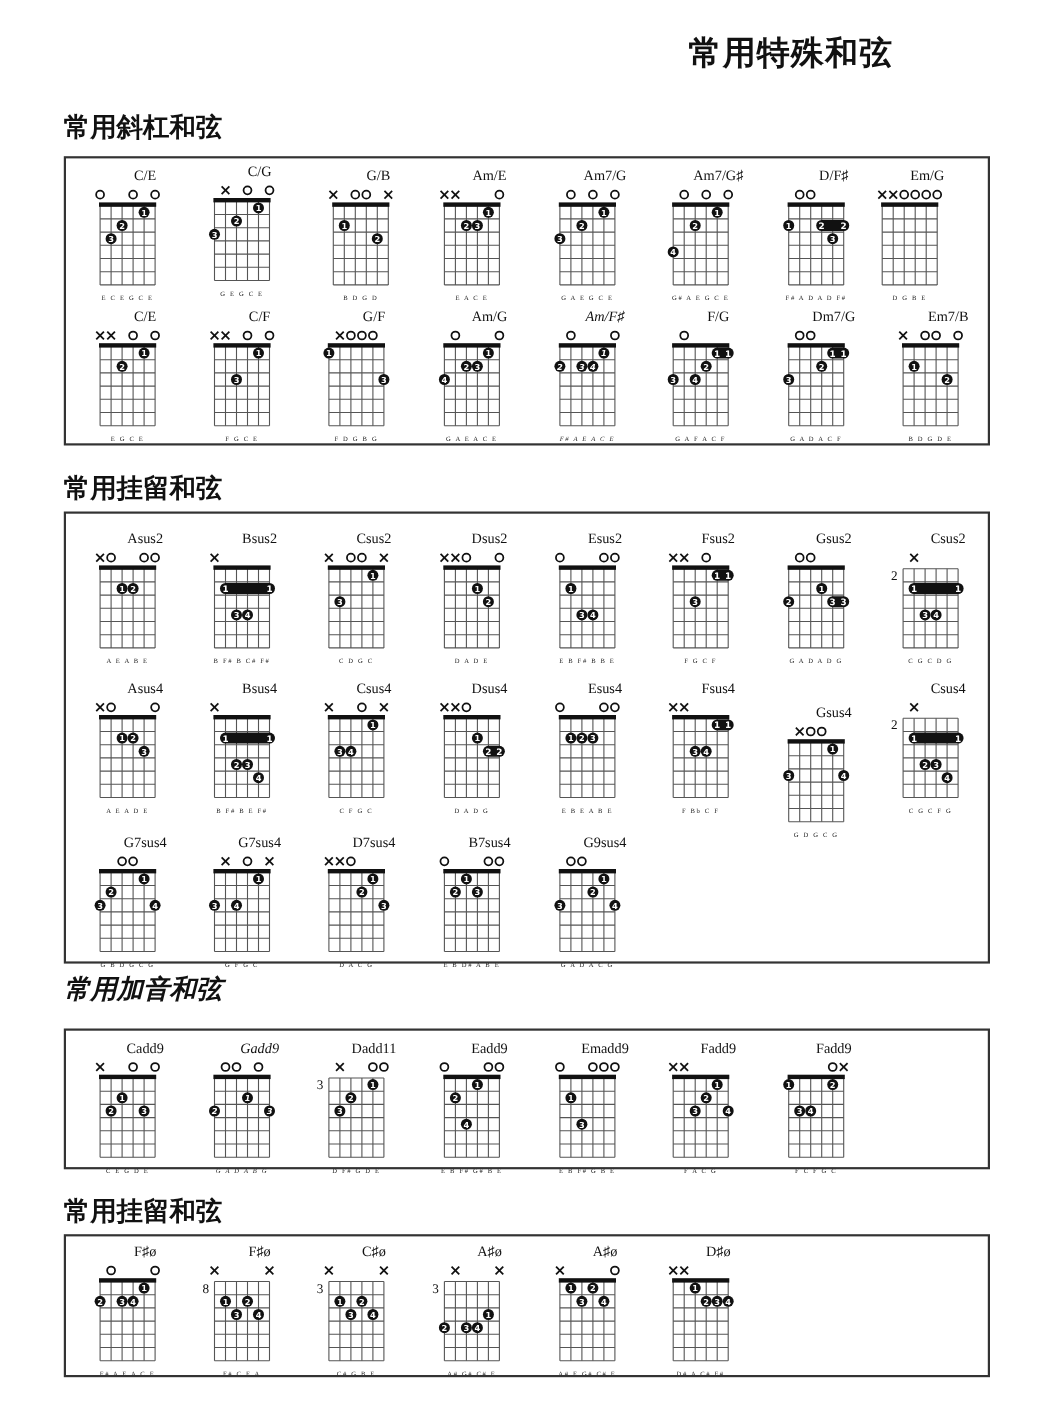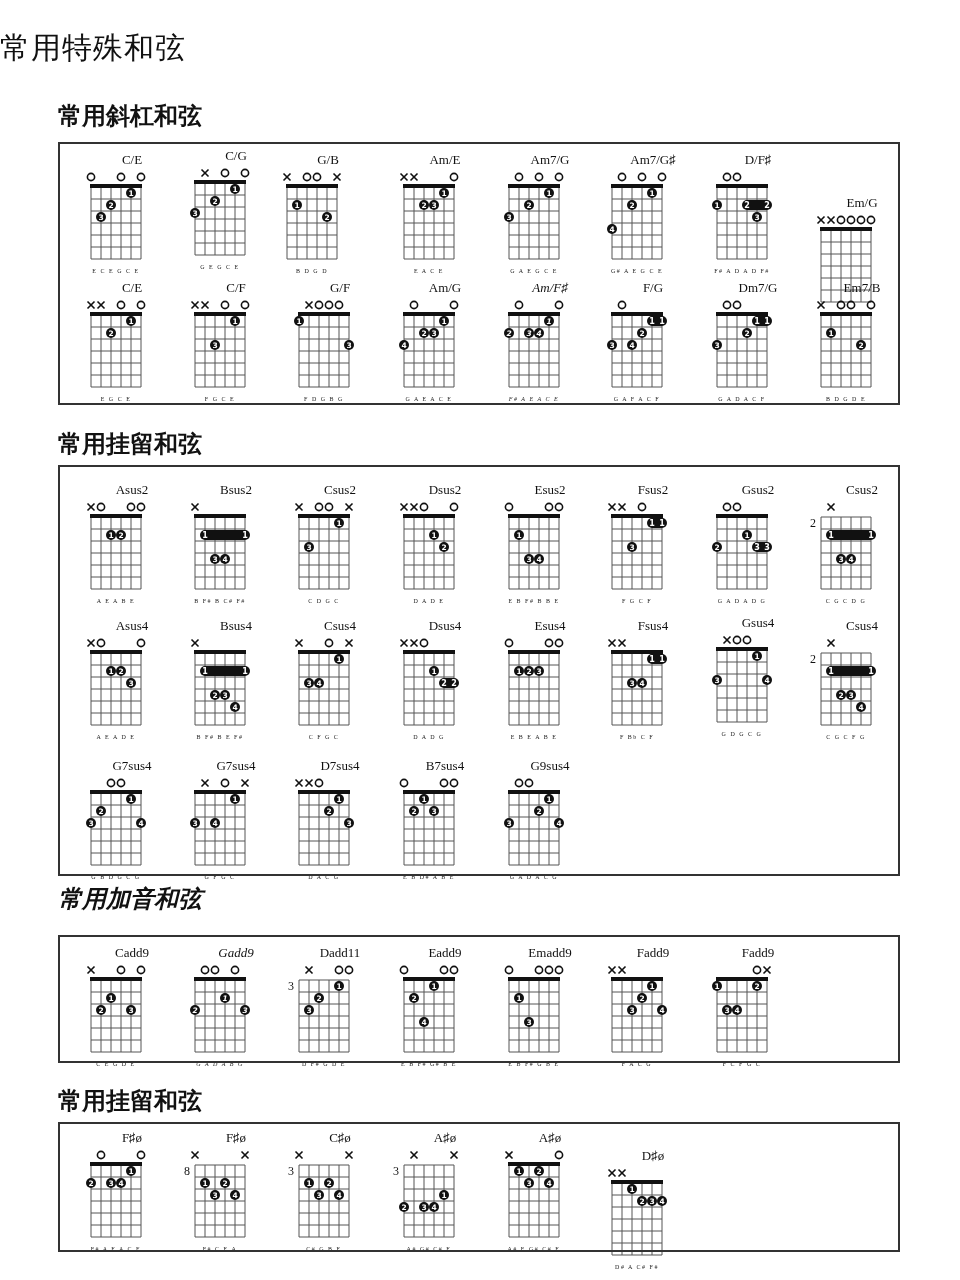--- a/index.html
+++ b/index.html
@@ -4,7 +4,7 @@
 <style>
   html,body{margin:0;padding:0;background:#fff;}
   body{width:960px;height:1280px;position:relative;overflow:hidden;font-family:"DejaVu Serif","Liberation Serif",serif;color:#111;}
-  .page-title{position:absolute;top:28px;left:0;width:812px;text-align:left;font-size:30px;font-weight:normal;letter-spacing:1px;}
+  .page-title{position:absolute;top:28px;left:0;width:812px;text-align:right;font-size:30px;font-weight:bold;letter-spacing:1px;}
   .section-title{position:absolute;left:58px;font-size:24px;font-weight:bold;}
   .box{position:absolute;left:58px;width:842px;border:2px solid #333;box-sizing:border-box;}
   .chord{position:absolute;width:104px;height:130px;}

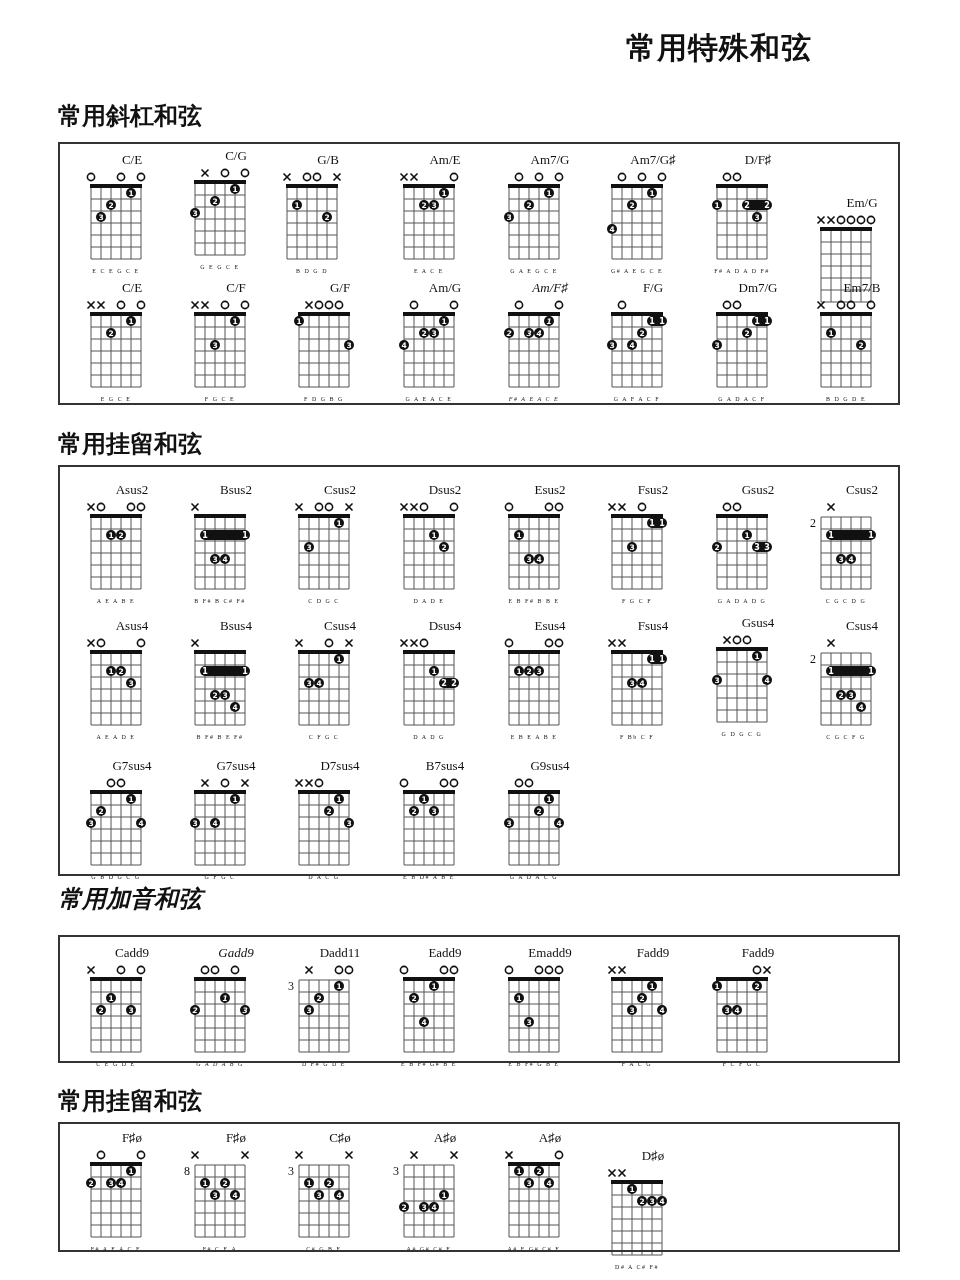--- a/index.html
+++ b/index.html
@@ -75,7 +75,7 @@
         <text x="36" y="121" font-size="6" text-anchor="middle" fill="#222" font-family="Liberation Serif, serif" letter-spacing="1.5">G   E G C E</text>
       </svg>
     </div>
-    <div class="chord" style="left: 276px; top: 152px;">
+    <div class="chord" style="left: 292px; top: 152px;">
       <div class="name">G/B</div>
       <svg width="104" height="130">
         <line x1="11" y1="35" x2="11" y2="107" stroke="#555" stroke-width="1"></line>

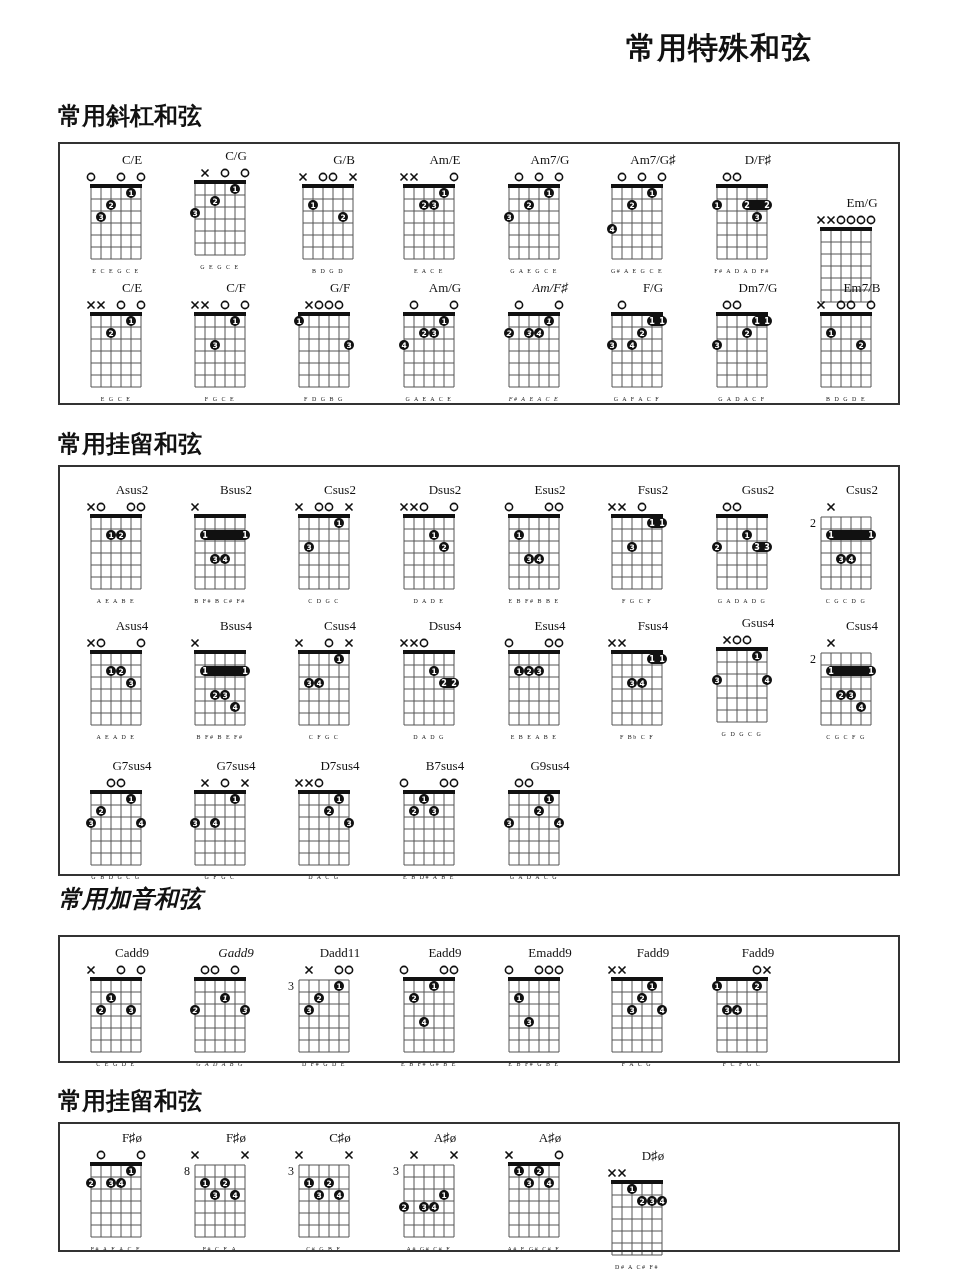--- a/index.html
+++ b/index.html
@@ -223,7 +223,7 @@
         <text x="36" y="121" font-size="6" text-anchor="middle" fill="#222" font-family="Liberation Serif, serif" letter-spacing="1.5">F# A D A D F#</text>
       </svg>
     </div>
-    <div class="chord" style="left: 810px; top: 152px; margin-top: 43px;">
+    <div class="chord" style="left: 791px; top: 152px;">
       <div class="name">Em/G</div>
       <svg width="104" height="130">
         <line x1="11" y1="35" x2="11" y2="107" stroke="#555" stroke-width="1"></line>

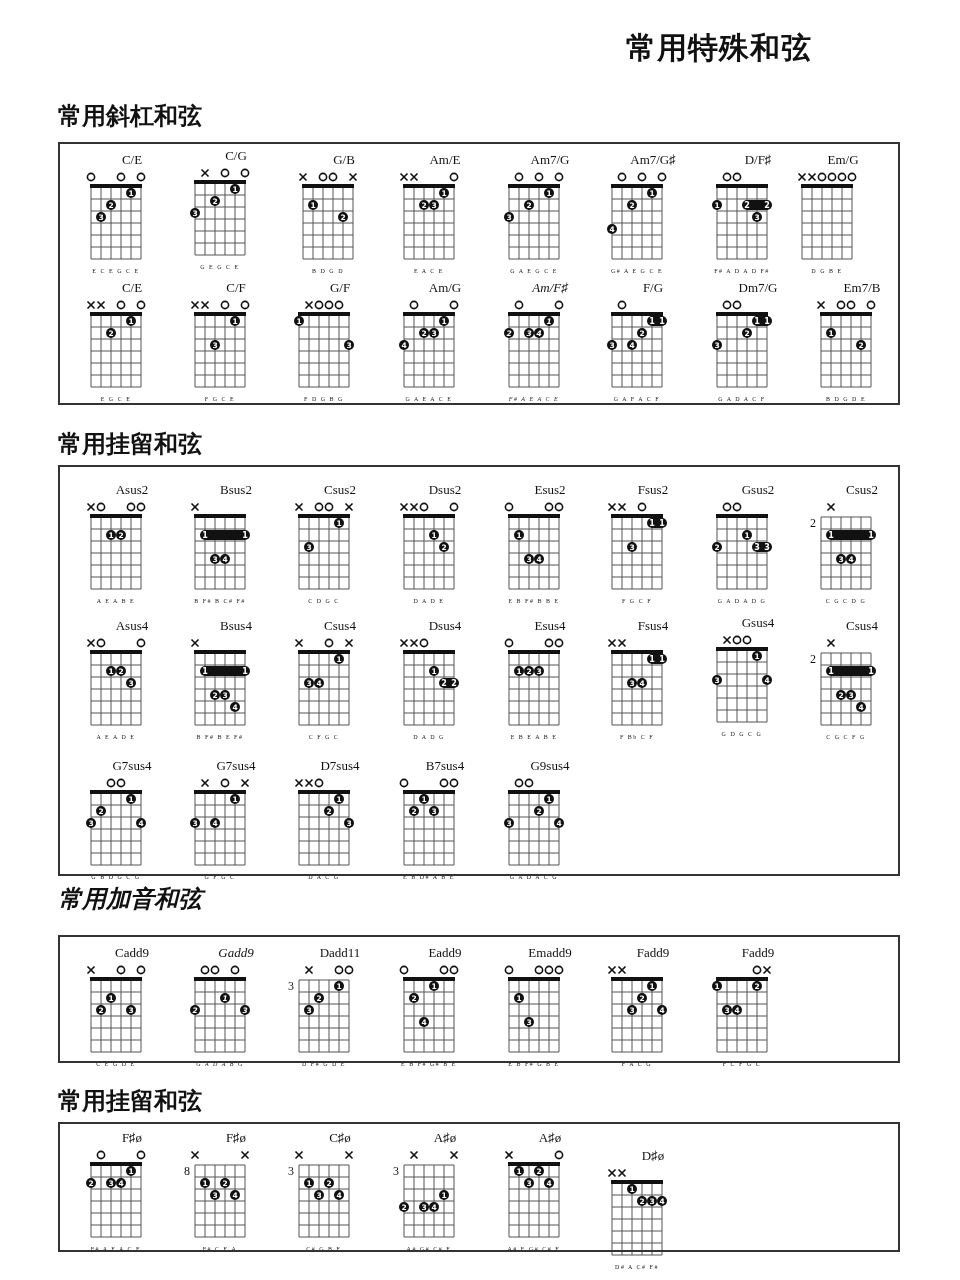--- a/index.html
+++ b/index.html
@@ -905,7 +905,7 @@
         <text x="36" y="121" font-size="6" text-anchor="middle" fill="#222" font-family="Liberation Serif, serif" letter-spacing="1.5">F Bb C F</text>
       </svg>
     </div>
-    <div class="chord" style="left: 706px; top: 615px;">
+    <div class="chord" style="left: 706px; top: 640px;">
       <div class="name">Gsus4</div>
       <svg width="104" height="130">
         <line x1="11" y1="35" x2="11" y2="107" stroke="#555" stroke-width="1"></line>

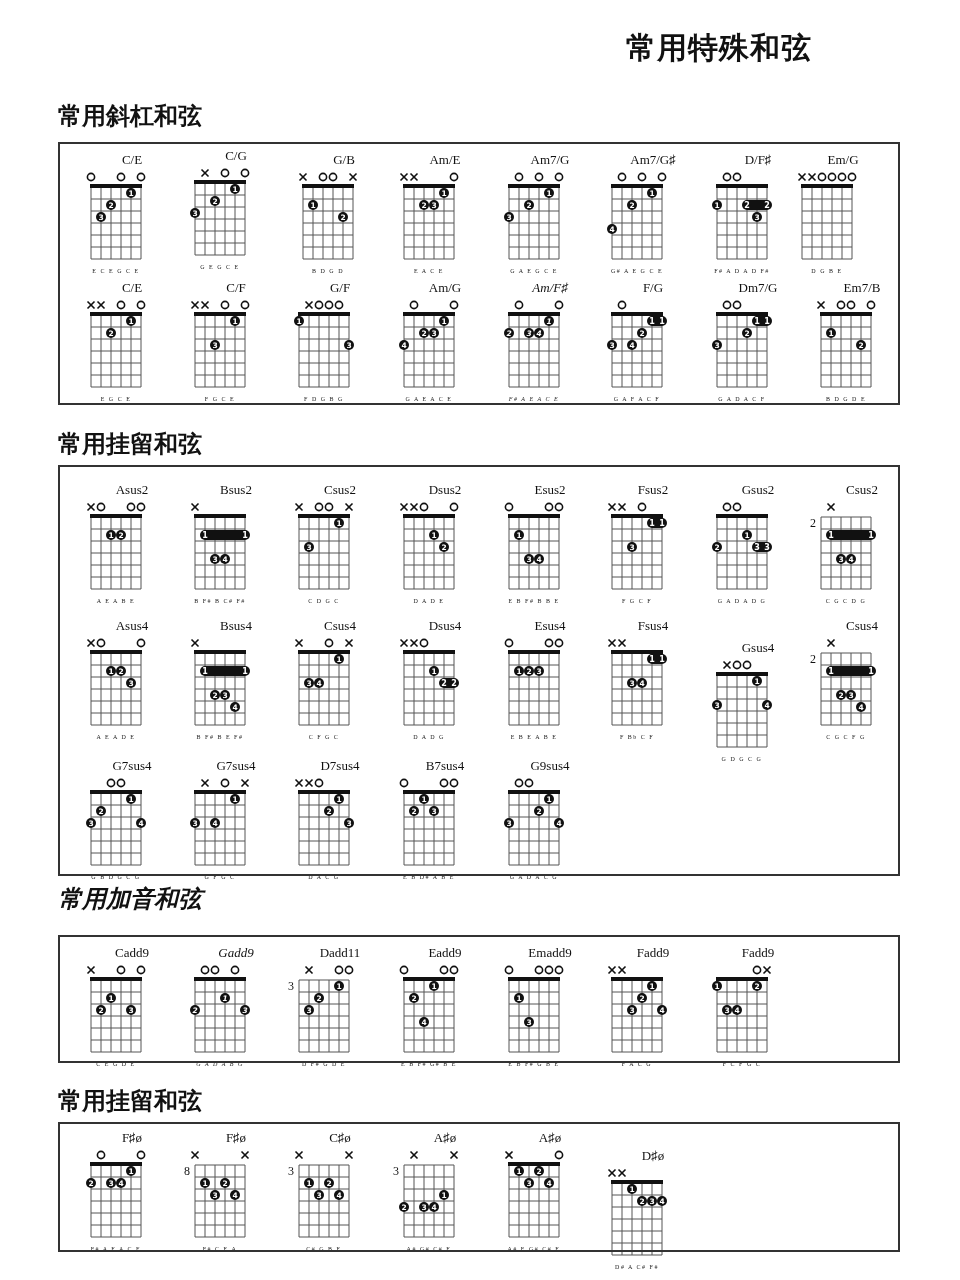--- a/index.html
+++ b/index.html
@@ -1483,7 +1483,7 @@
         <text x="36" y="121" font-size="6" text-anchor="middle" fill="#222" font-family="Liberation Serif, serif" letter-spacing="1.5">A# E G# C# E</text>
       </svg>
     </div>
-    <div class="chord" style="left: 601px; top: 1130px; margin-top: 18px;">
+    <div class="chord" style="left: 601px; top: 1130px;">
       <div class="name">D♯ø</div>
       <svg width="104" height="130">
         <line x1="11" y1="35" x2="11" y2="107" stroke="#555" stroke-width="1"></line>

